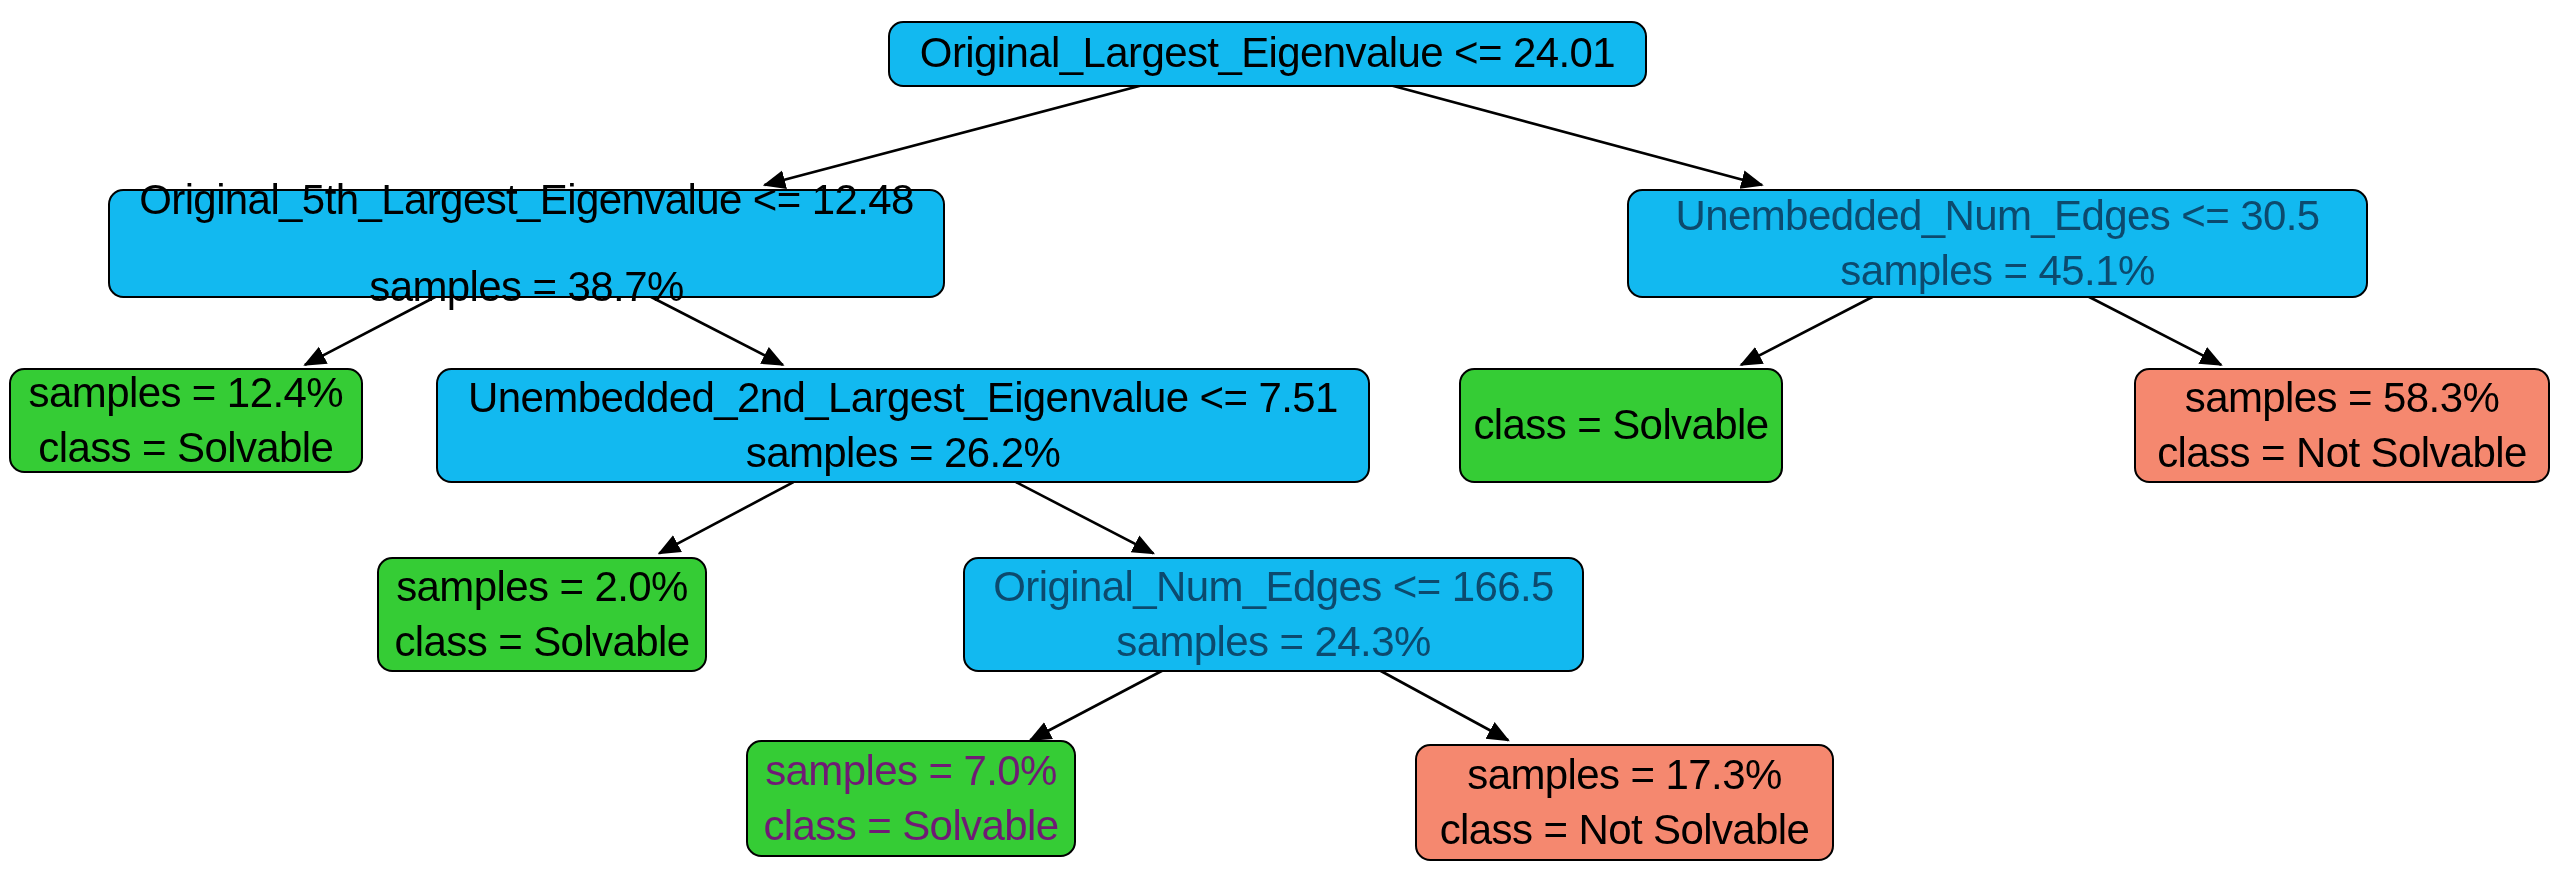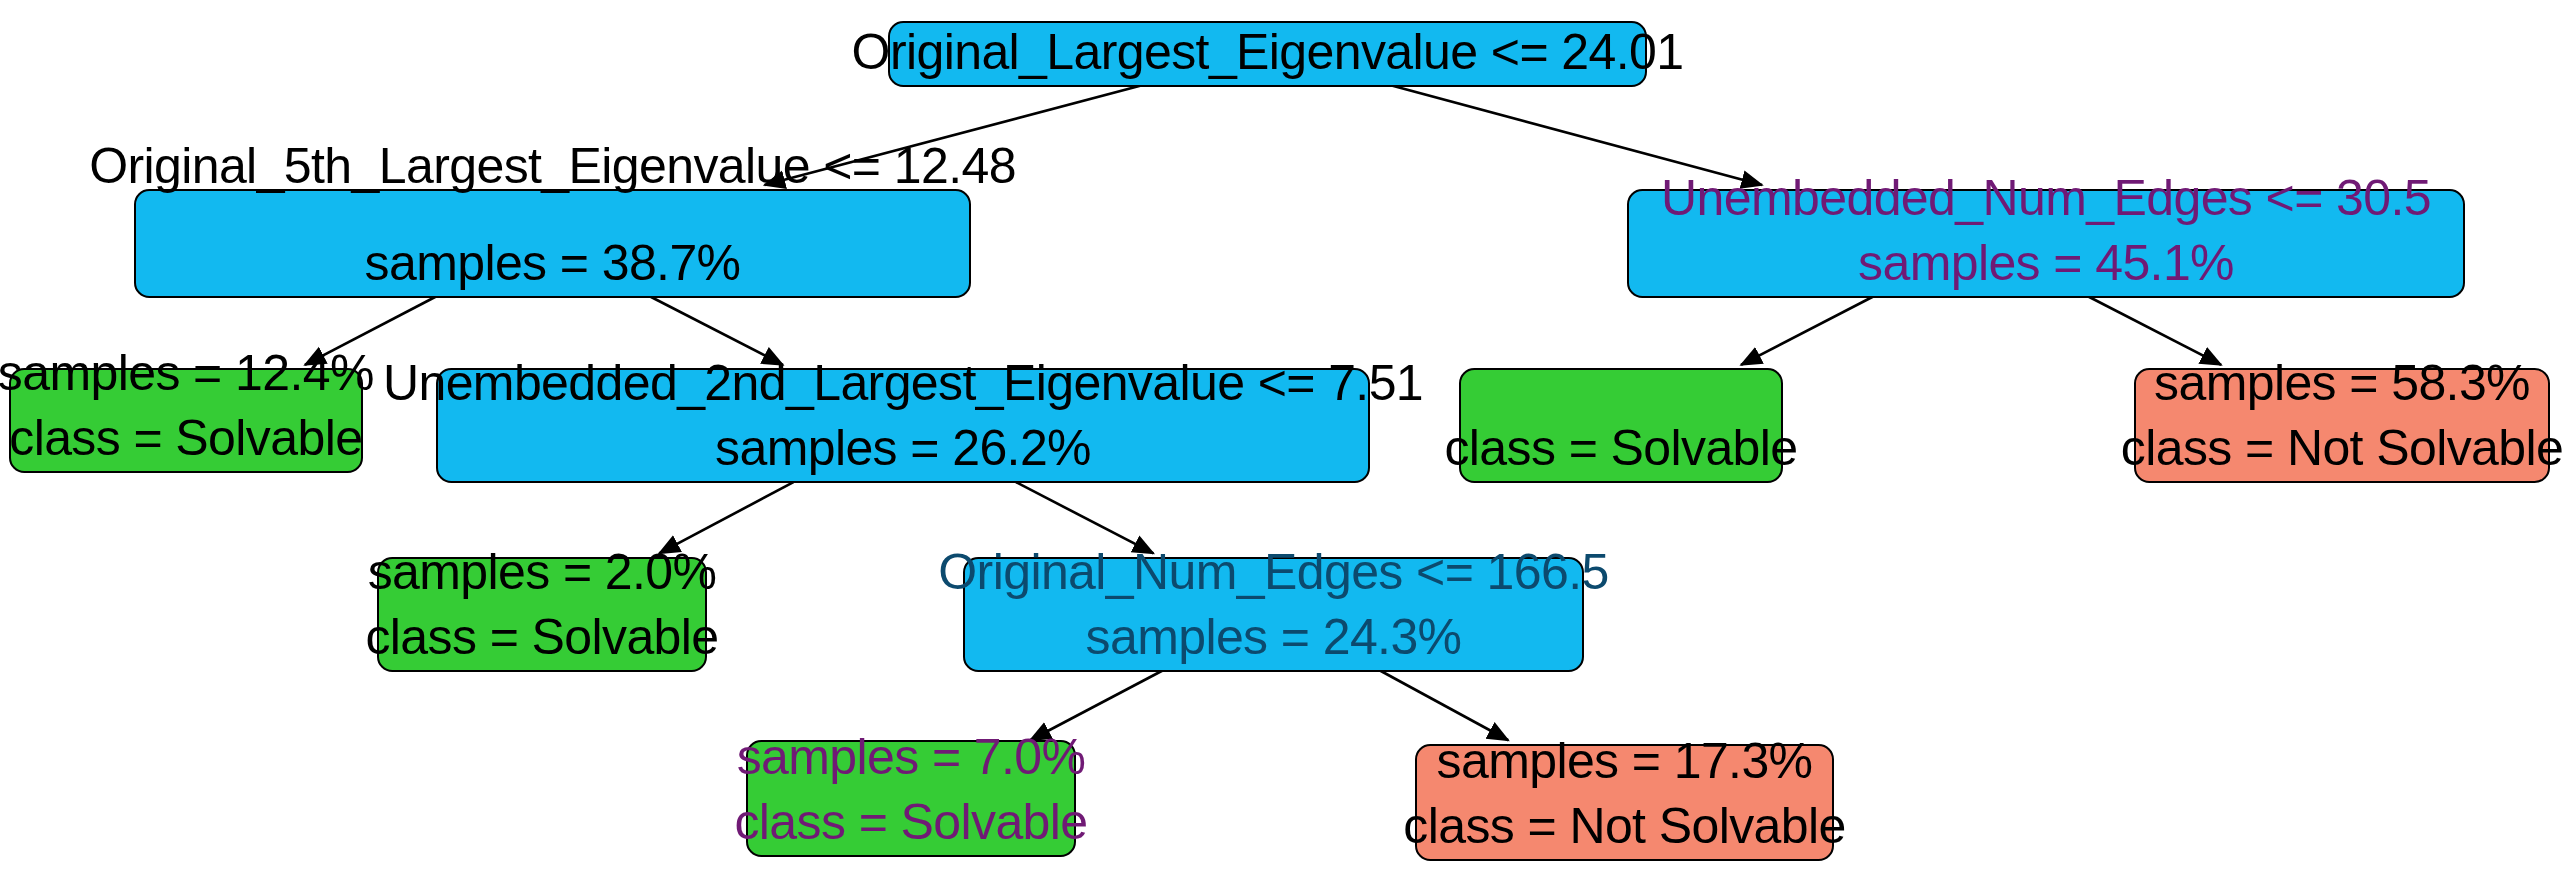--- a/index.html
+++ b/index.html
@@ -30,9 +30,9 @@
     display: flex;
     flex-direction: column;
     align-items: center;
-    justify-content: flex-end;
+    justify-content: center;
     text-align: center;
-    font-size: 50px;
+    font-size: 42px;
     line-height: 1.3;
     letter-spacing: -0.6px;
     color: #000000;

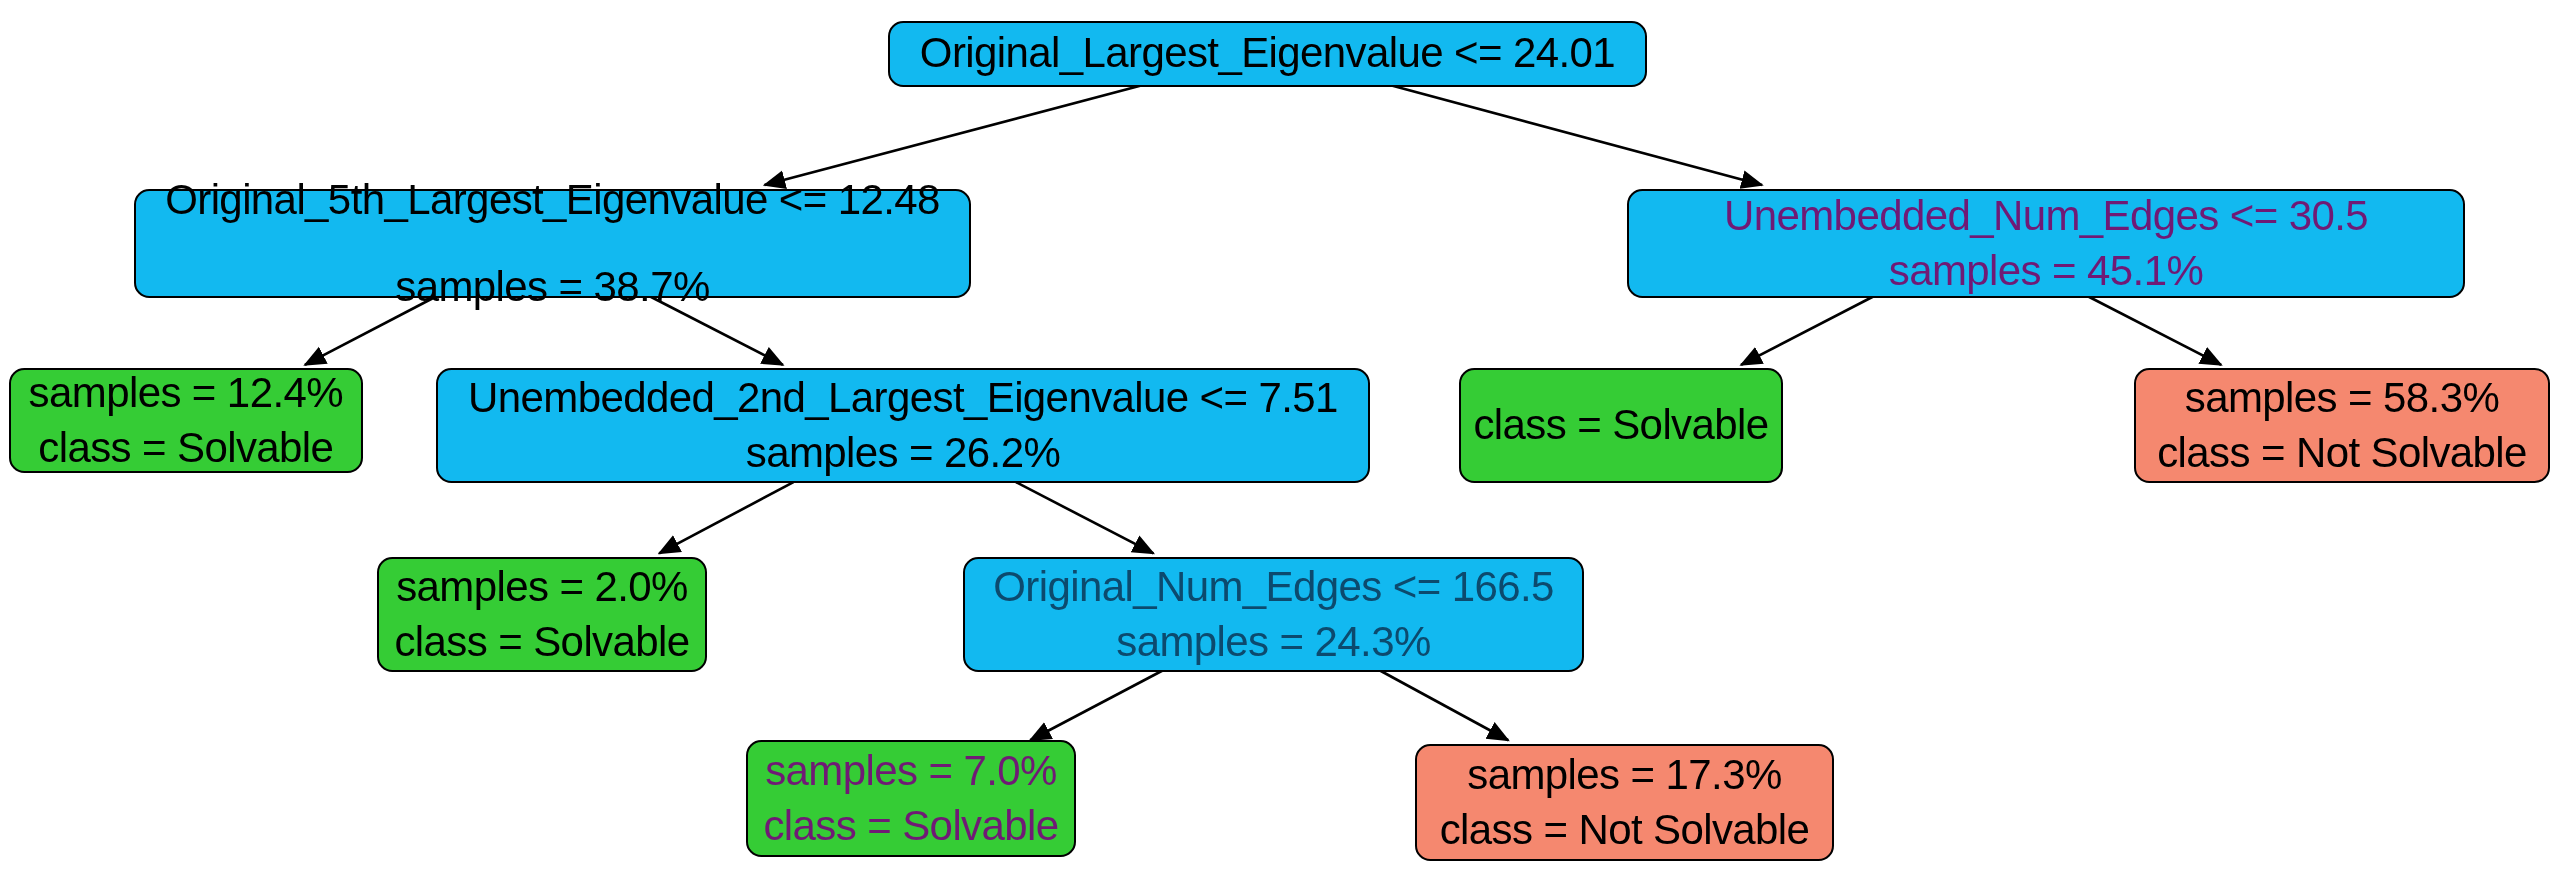--- a/index.html
+++ b/index.html
@@ -69,7 +69,7 @@
       <div class="node" style="left: 888px; top: 20.6px; width: 759px; height: 66px; background: rgb(18, 185, 240); border-color: rgb(0, 0, 0); color: rgb(0, 0, 0);">
         <span class="node-line">Original_Largest_Eigenvalue &lt;= 24.01</span>
       </div>
-      <div class="node" style="left: 134px; top: 189px; width: 837px; height: 109px; background: rgb(18, 185, 240); border-color: rgb(0, 0, 0); color: rgb(0, 0, 0); gap: 32px;">
+      <div class="node" style="left: 108px; top: 189px; width: 837px; height: 109px; background: rgb(18, 185, 240); border-color: rgb(0, 0, 0); color: rgb(0, 0, 0); gap: 32px;">
         <span class="node-line">Original_5th_Largest_Eigenvalue &lt;= 12.48</span>
         <span class="node-line">samples = 38.7%</span>
       </div>

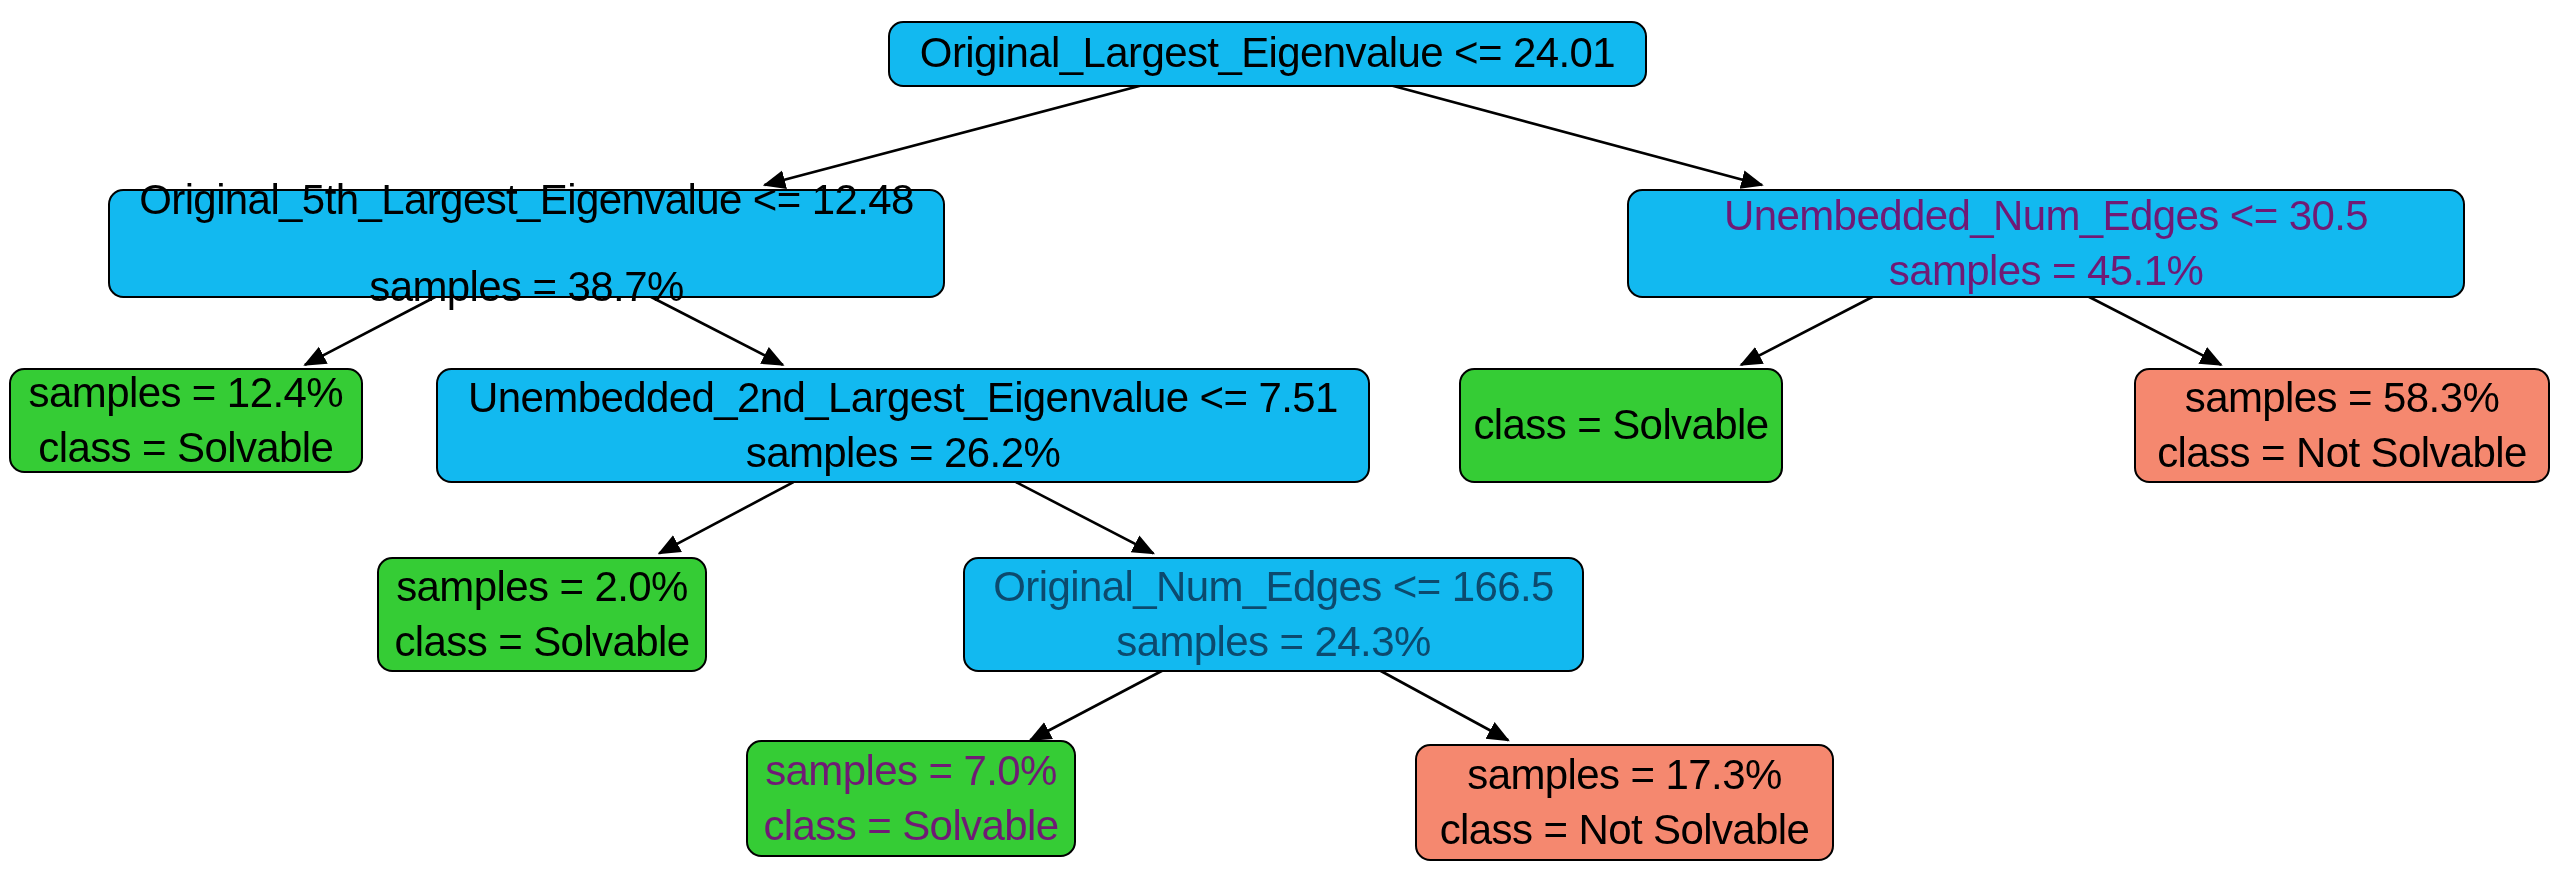--- a/index.html
+++ b/index.html
@@ -73,7 +73,7 @@
         <span class="node-line">Original_5th_Largest_Eigenvalue &lt;= 12.48</span>
         <span class="node-line">samples = 38.7%</span>
       </div>
-      <div class="node" style="left: 1627px; top: 189px; width: 838px; height: 109px; background: rgb(18, 185, 240); border-color: rgb(0, 0, 0); color: #701a75;">
+      <div class="node" style="left: 1627px; top: 189px; width: 741px; height: 109px; background: rgb(18, 185, 240); border-color: rgb(0, 0, 0); color: #0c4a6e;">
         <span class="node-line">Unembedded_Num_Edges &lt;= 30.5</span>
         <span class="node-line">samples = 45.1%</span>
       </div>

